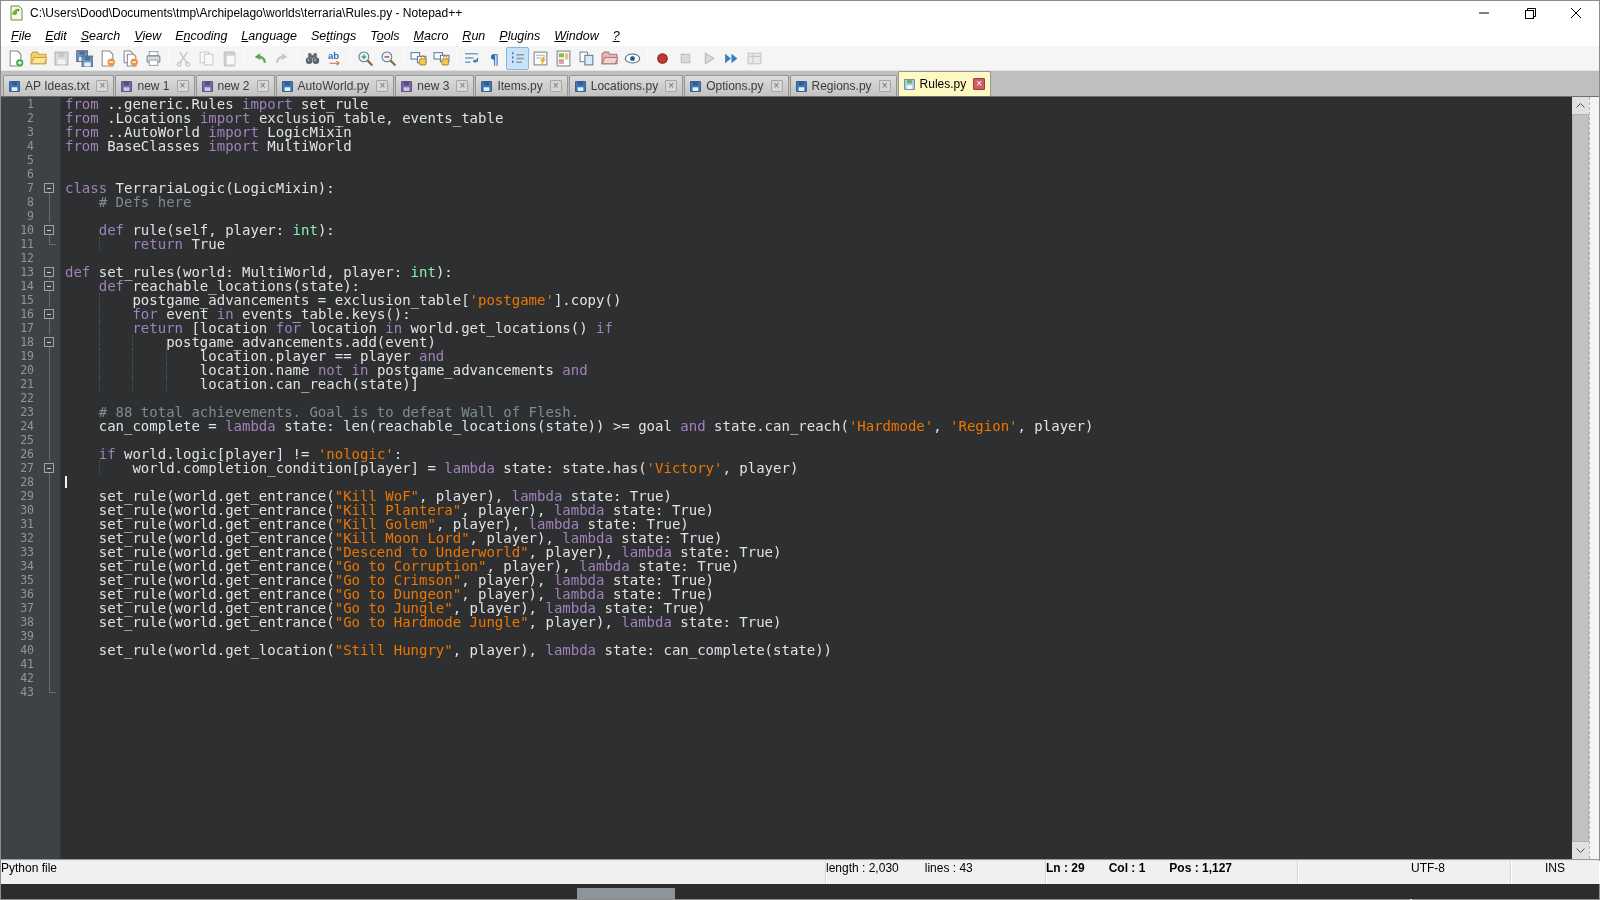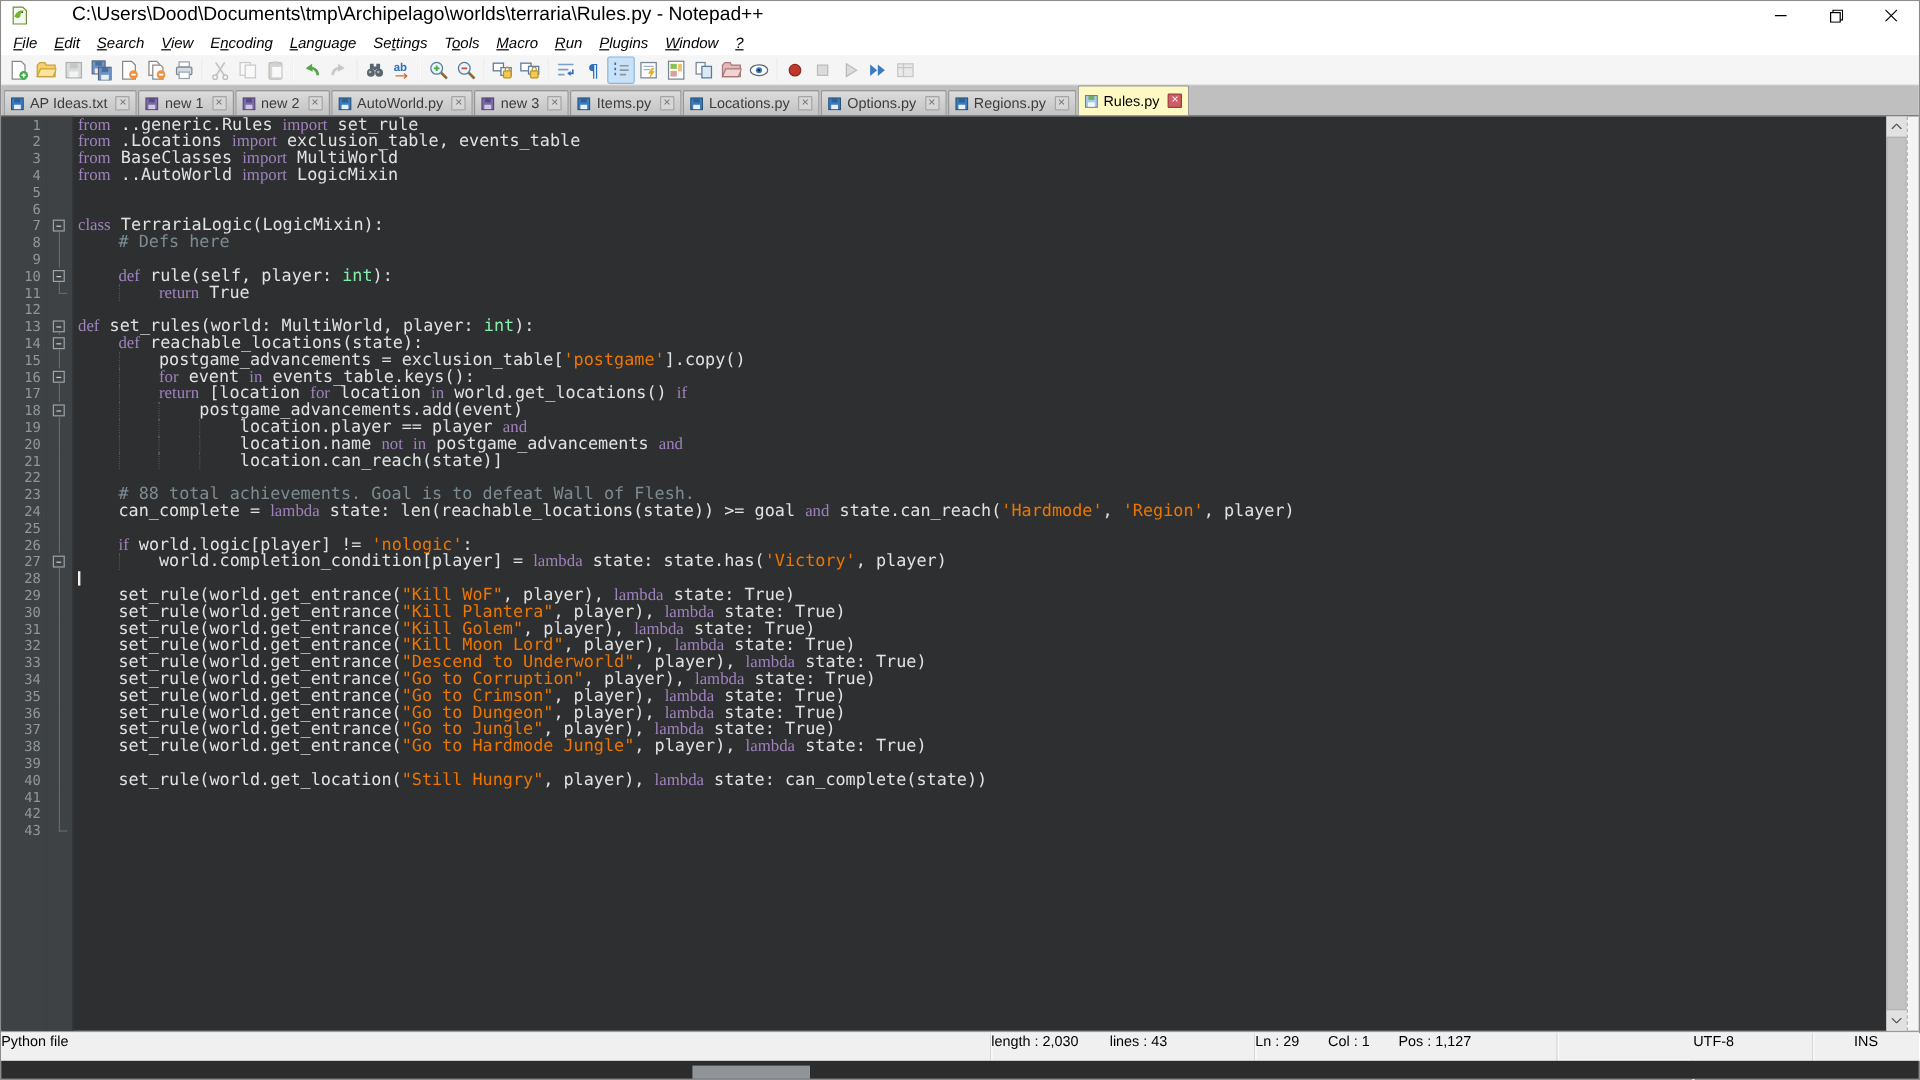--- a/index.html
+++ b/index.html
@@ -10,7 +10,7 @@
   
   .titlebar { height:24px; background:#ffffff; display:flex; align-items:center; flex:0 0 auto; }
   .titlebar .appicon { width:16px; height:16px; margin:0 6px 0 7px; }
-  .titlebar .title { font-size:16px; color:#000; white-space:nowrap;margin-left:30px; }
+  .titlebar .title { font-size:12px; color:#000; white-space:nowrap; }
   .win-controls { margin-left:auto; display:flex; height:100%; }
   .win-btn { width:46px; height:100%; display:flex; align-items:center; justify-content:center; }
   .win-btn svg { display:block; }

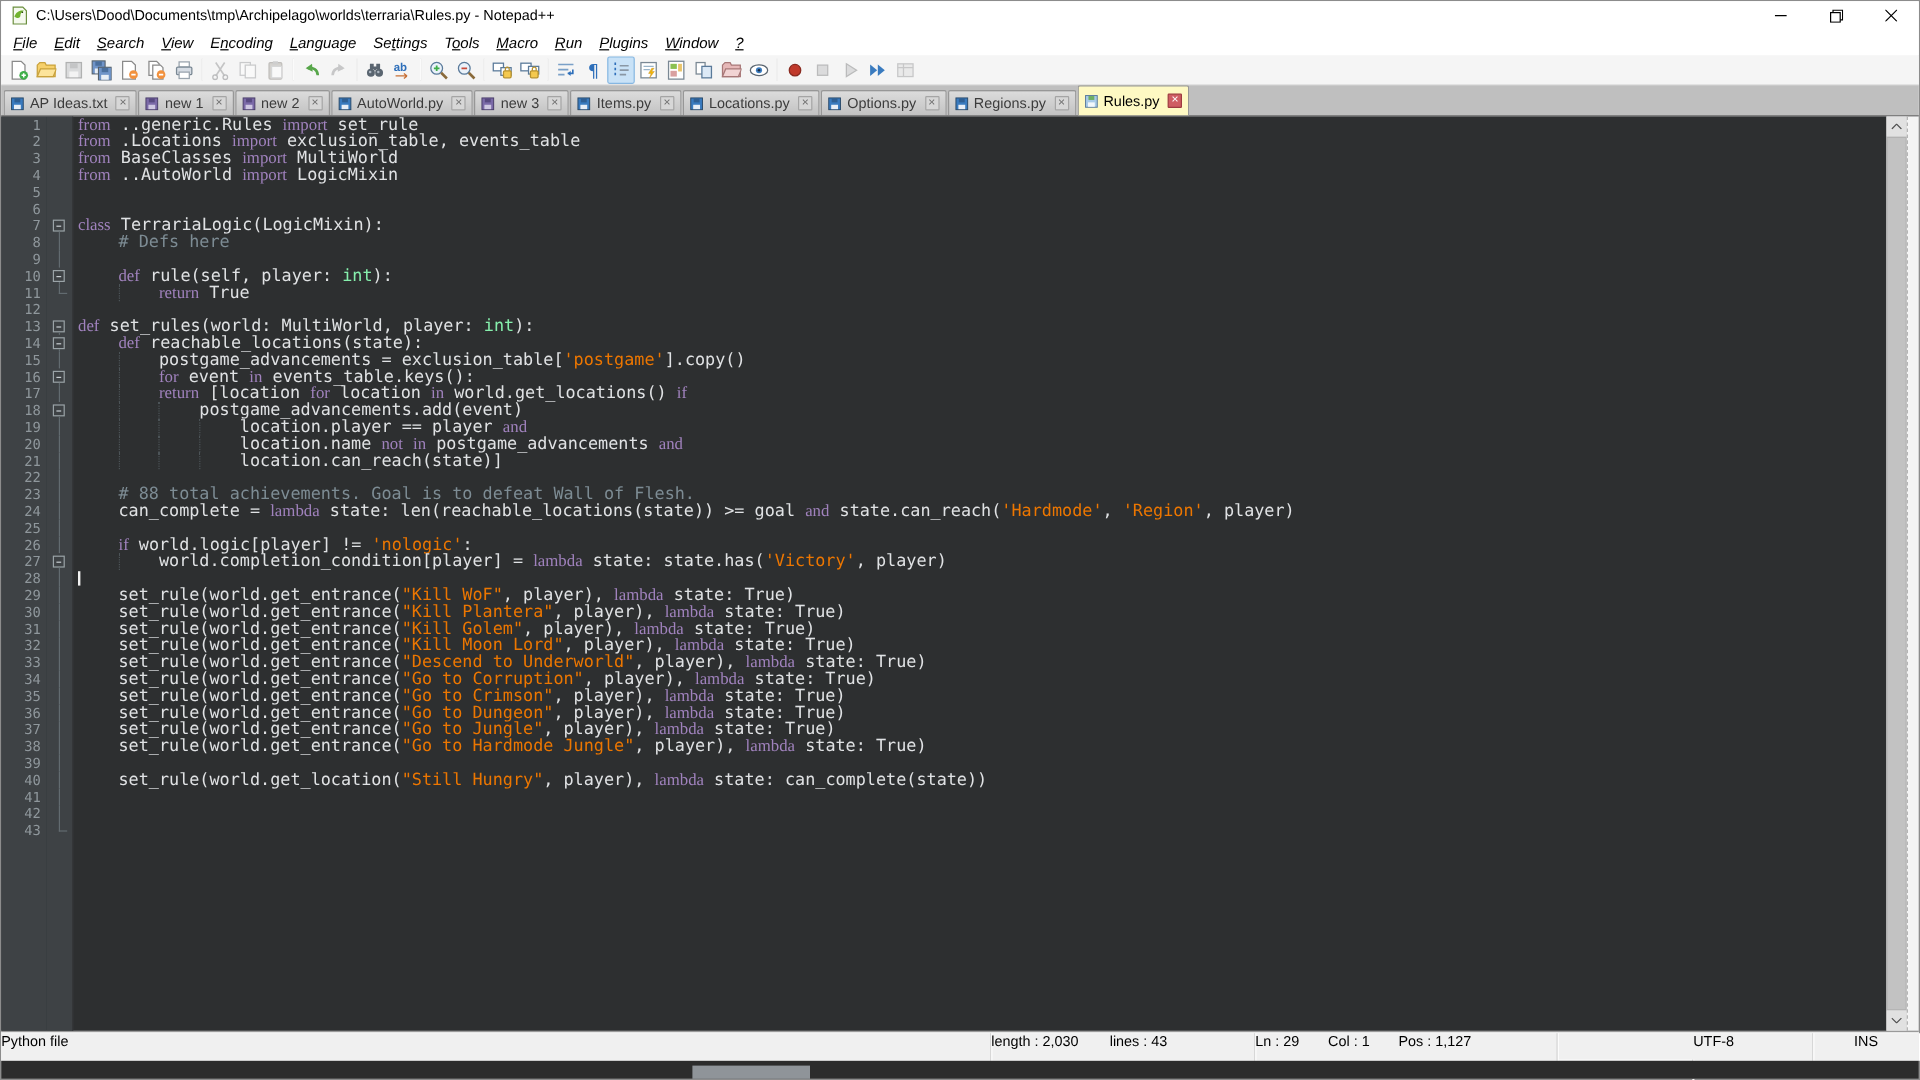--- a/index.html
+++ b/index.html
@@ -52,7 +52,7 @@
   .code-line { height:14px; line-height:14px; font-size:14px; white-space:pre; position:relative; color:#e0e2e4; }
   .code-line .guide { position:absolute; top:0; bottom:0; width:0; border-left:1px dotted #4c5458; }
   .caret { position:absolute; left:0; top:1px; width:2px; height:12px; background:#f2f2f2; }
-  .tk-k { color:#a082bd;font-family:Liberation Serif, serif; } .tk-d { color:#e0e2e4; } .tk-s { color:#ec7600; }
+  .tk-k { color:#a082bd; } .tk-d { color:#e0e2e4; } .tk-s { color:#ec7600; }
   .tk-n { color:#ffcd22; } .tk-c { color:#7d8c94; } .tk-t { color:#86efac; }
 
   

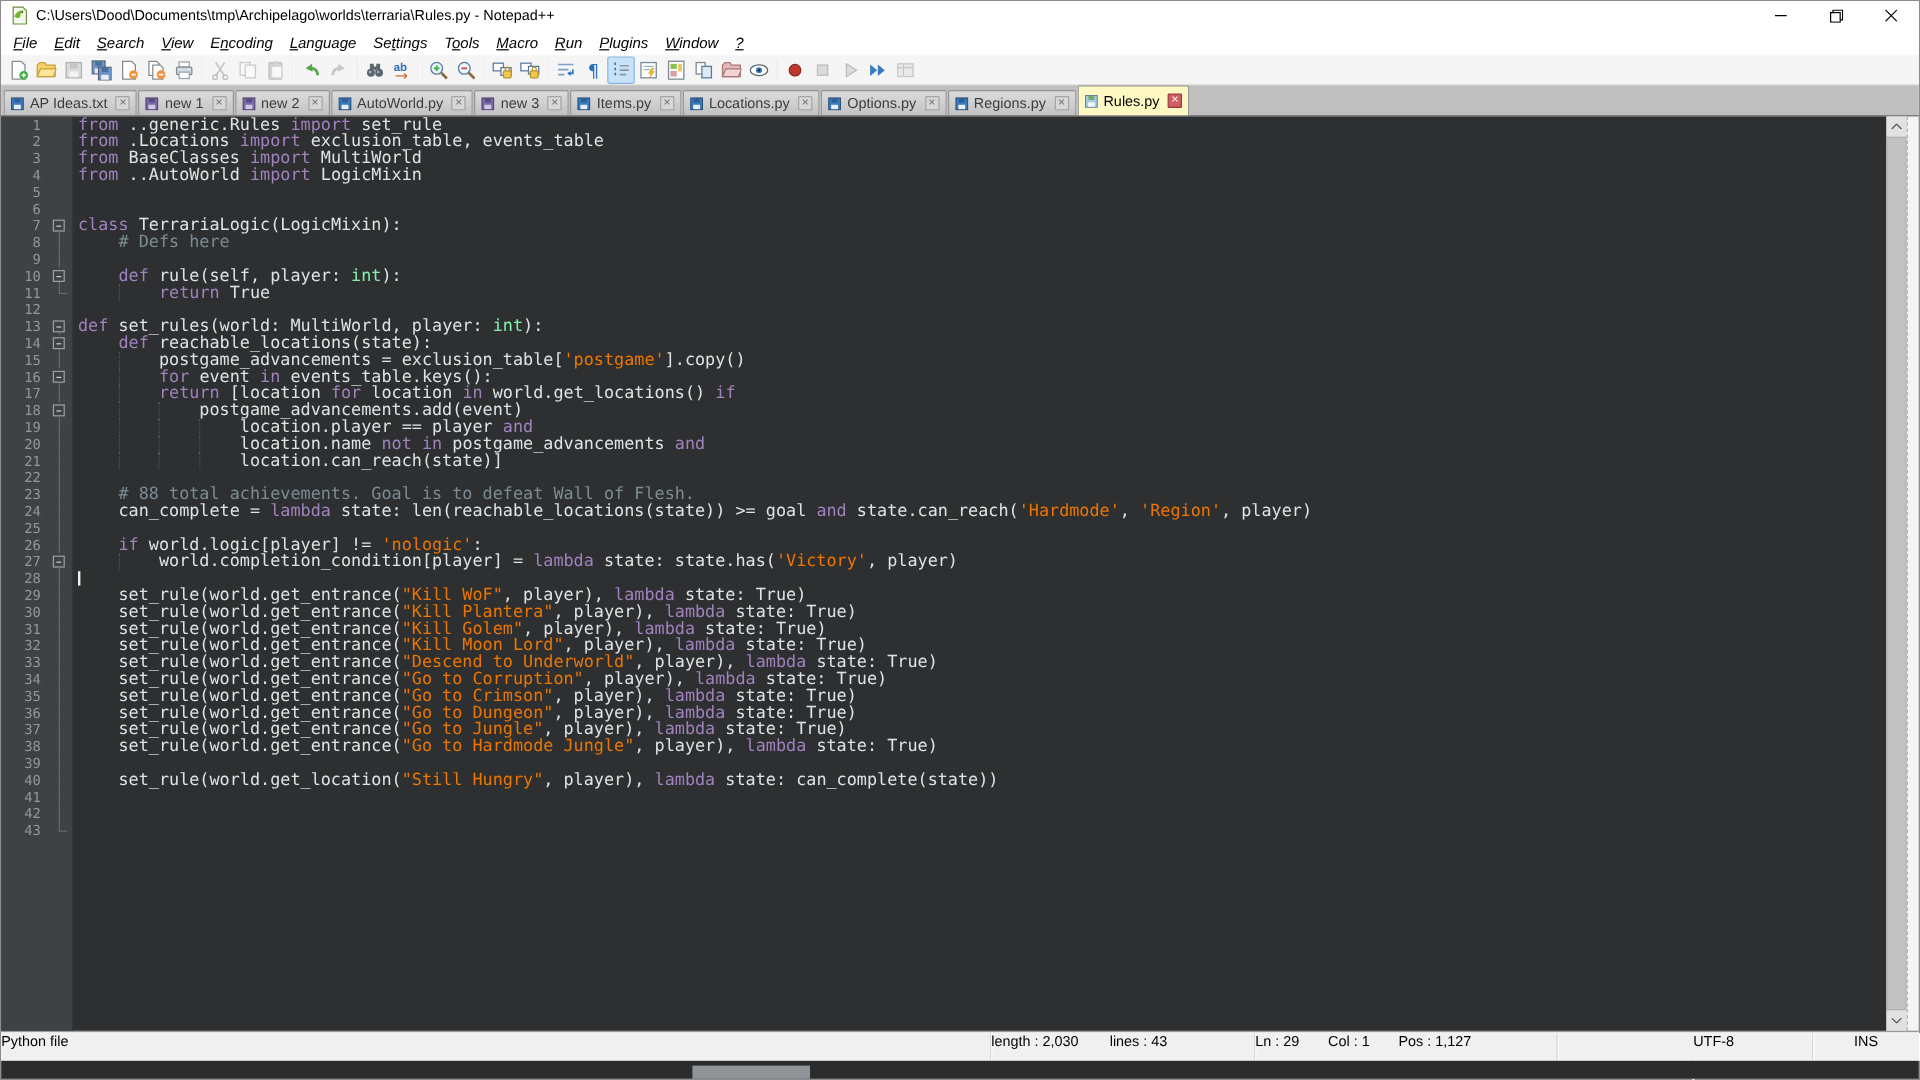--- a/index.html
+++ b/index.html
@@ -543,8 +543,8 @@
       <div class="col-code" id="colcode">
           <div class="code-line"><span class="tk-k">from</span><span class="tk-d"> ..generic.Rules </span><span class="tk-k">import</span><span class="tk-d"> set_rule</span></div>
           <div class="code-line"><span class="tk-k">from</span><span class="tk-d"> .Locations </span><span class="tk-k">import</span><span class="tk-d"> exclusion_table, events_table</span></div>
+          <div class="code-line"><span class="tk-k">from</span><span class="tk-d"> ..AutoWorld </span><span class="tk-k">import</span><span class="tk-d"> LogicMixin</span></div>
           <div class="code-line"><span class="tk-k">from</span><span class="tk-d"> BaseClasses </span><span class="tk-k">import</span><span class="tk-d"> MultiWorld</span></div>
-          <div class="code-line"><span class="tk-k">from</span><span class="tk-d"> ..AutoWorld </span><span class="tk-k">import</span><span class="tk-d"> LogicMixin</span></div>
           <div class="code-line"></div>
           <div class="code-line"></div>
           <div class="code-line"><span class="tk-k">class</span><span class="tk-d"> TerrariaLogic(LogicMixin):</span></div>

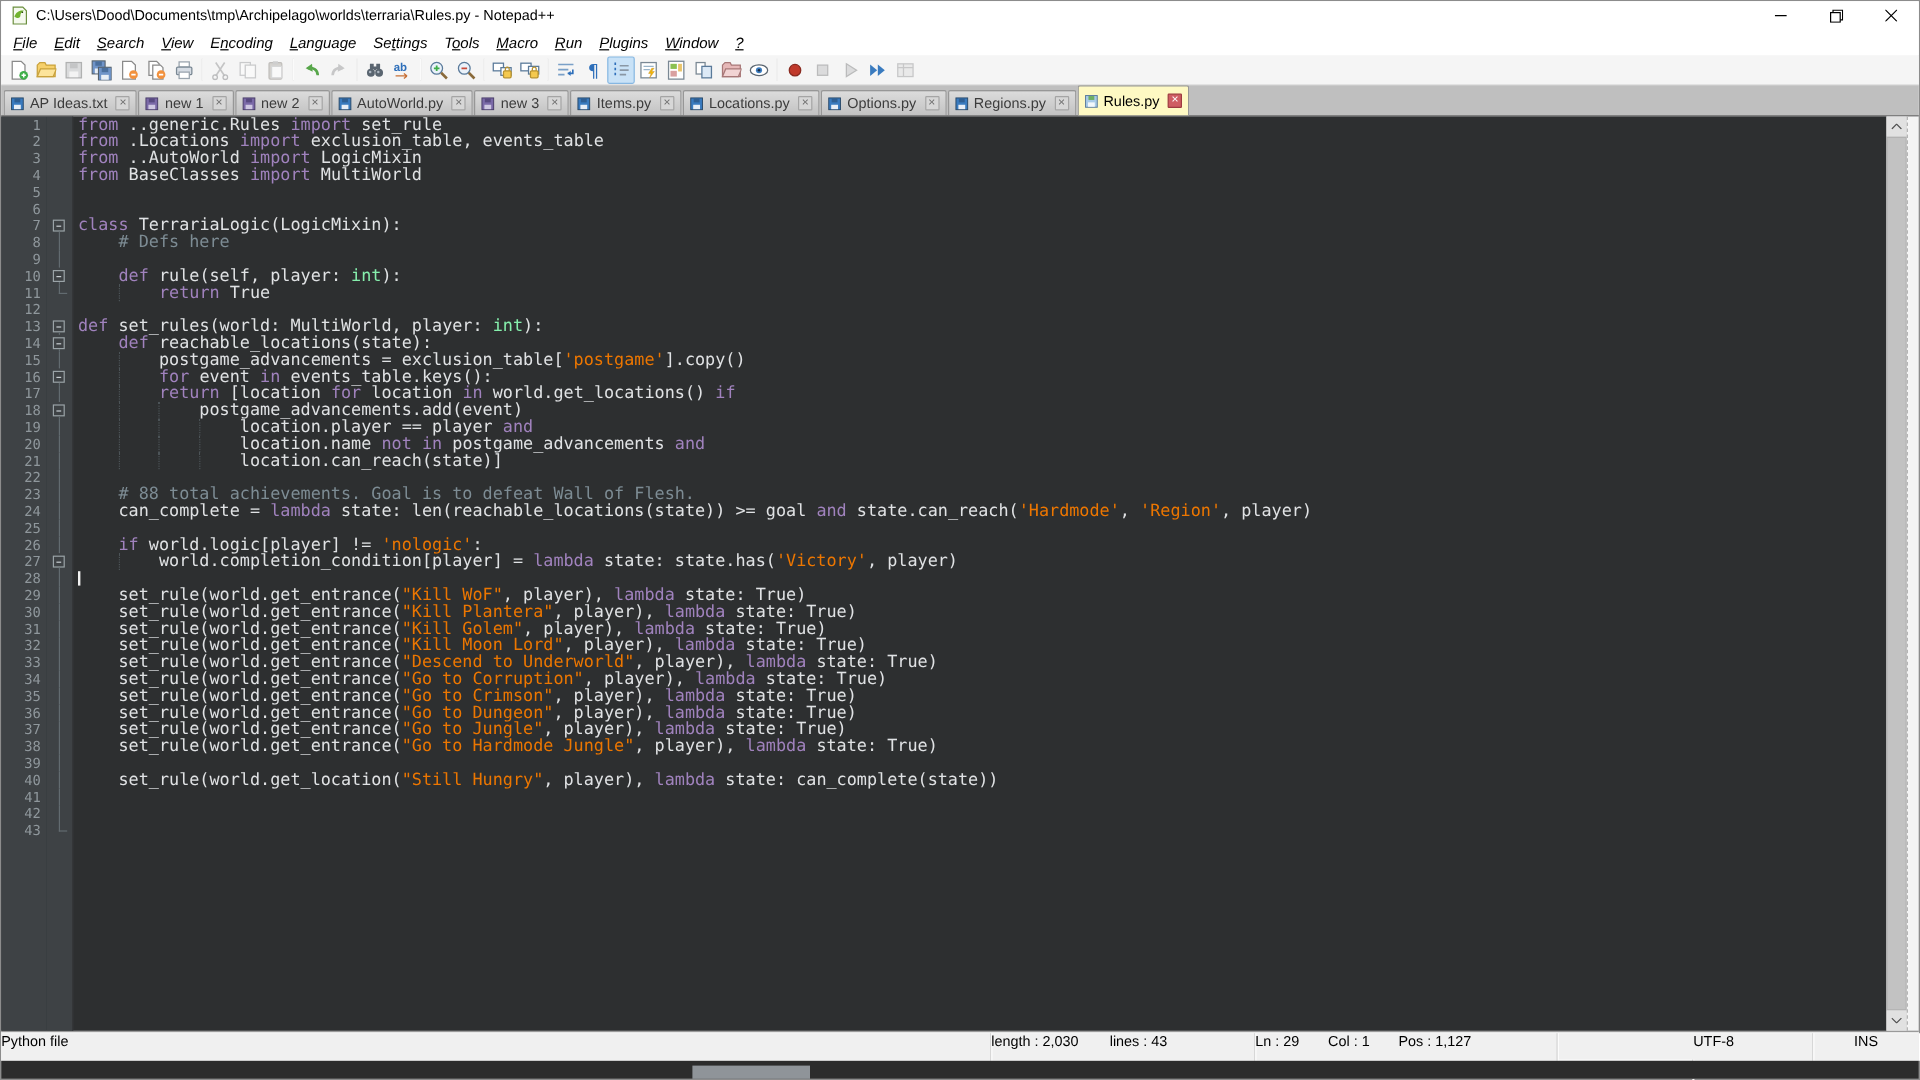--- a/index.html
+++ b/index.html
@@ -65,7 +65,7 @@
   .statussep { height:2px; background:#e8e8e8; border-top:1px solid #9a9a9a; flex:0 0 auto; }
   .statusbar { height:23px; background:#f0f0f0; display:flex; align-items:center; font-size:12px; color:#000; flex:0 0 auto; }
   .sb-sec { height:100%; display:flex; padding-left:0; border-right:1px solid #d7d7d7; box-shadow:1px 0 0 #ffffff; white-space:pre; }
-  .sb-doc { width:825px; } .sb-len { width:220px; gap:26px; } .sb-pos { width:252px; gap:24px; }
+  .sb-doc { width:825px; } .sb-len { width:220px; gap:26px; } .sb-pos { width:252px; gap:24px;font-weight:bold; }
   .sb-eol { width:113px;margin-top:44px; } .sb-enc { width:100px; } .sb-ins { flex:1; justify-content:center; border-right:none; }
 
   .bottomband { height:15px; background:#2c2c2c; position:relative; flex:0 0 auto; }

